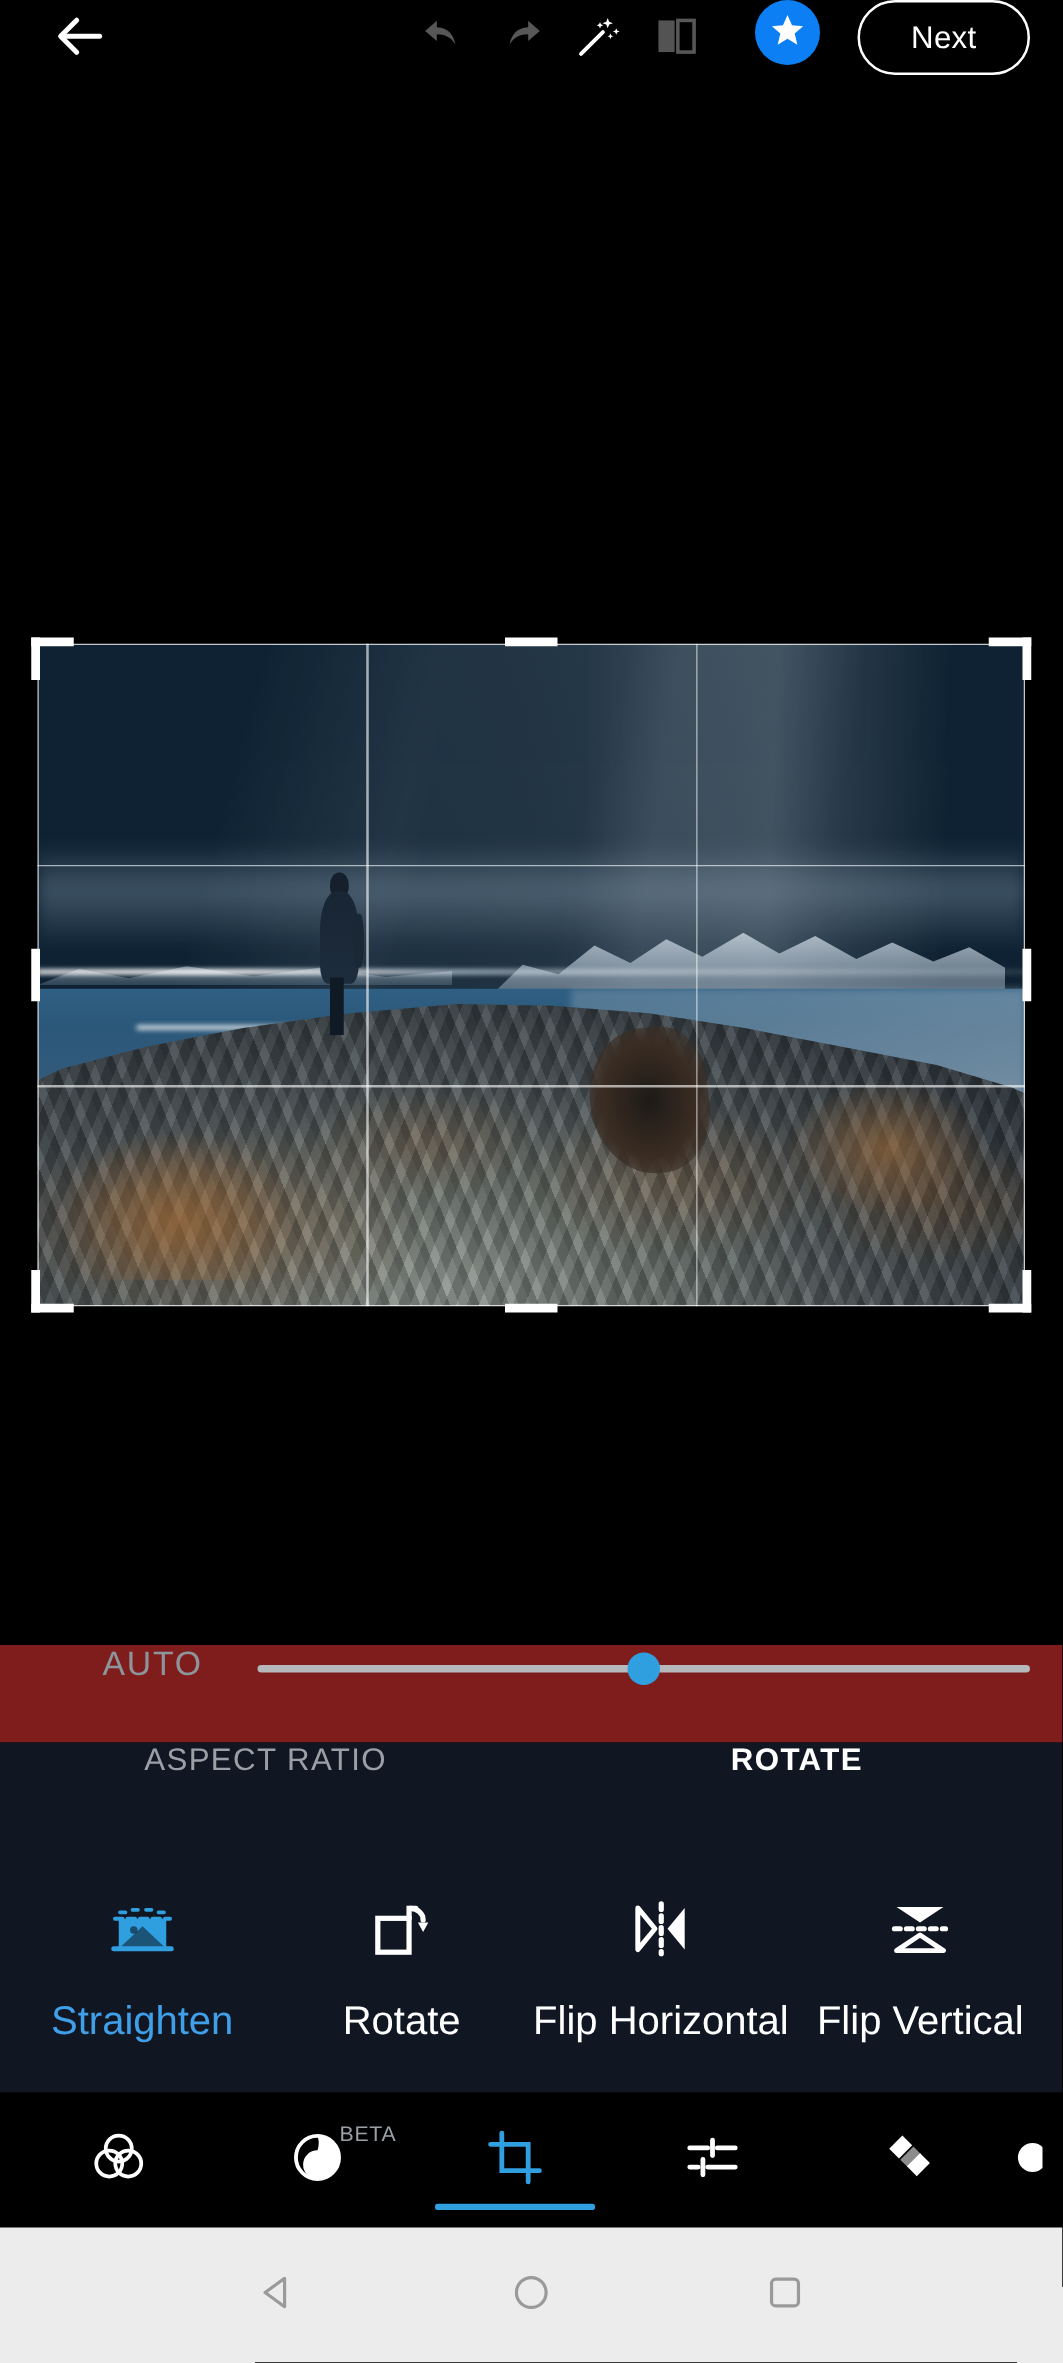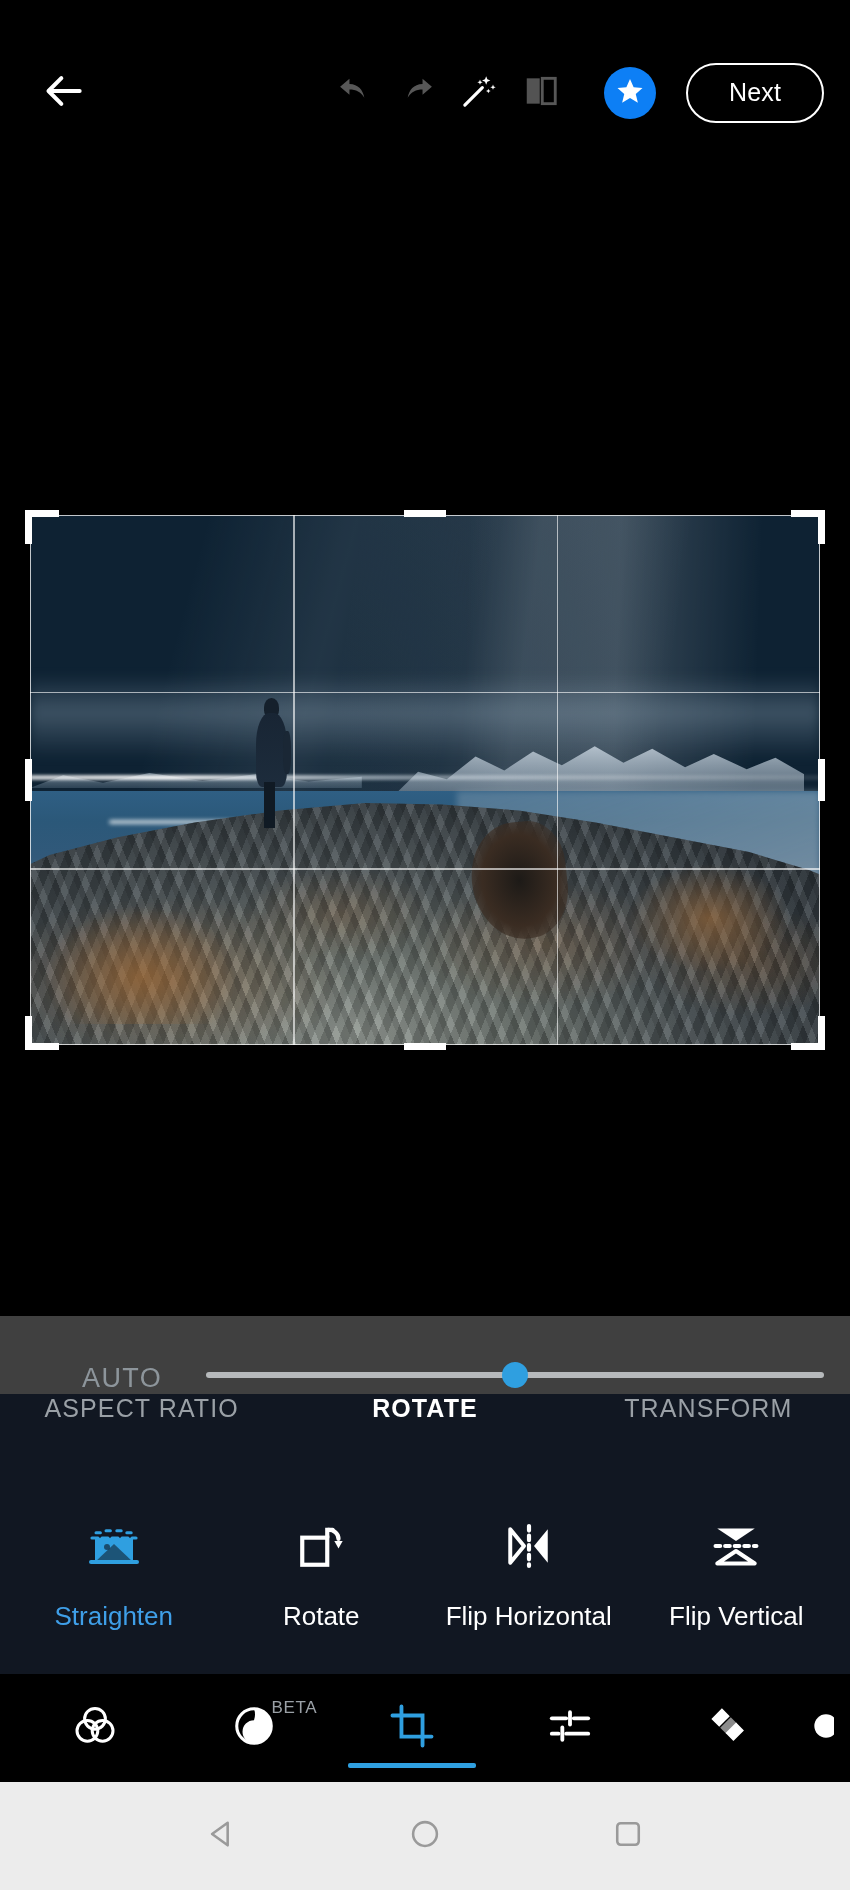--- a/index.html
+++ b/index.html
@@ -14,7 +14,7 @@
   
   .topbar {
     height:185px; flex:0 0 185px; background:#000;
-    display:flex; align-items:center; padding:0 26px 0 34px; gap:0;
+    display:flex; padding:0 26px 0 34px; gap:0;
     position:relative;
   }
   .back-btn { width:62px; height:62px; display:flex; align-items:center; justify-content:center; cursor:pointer; }

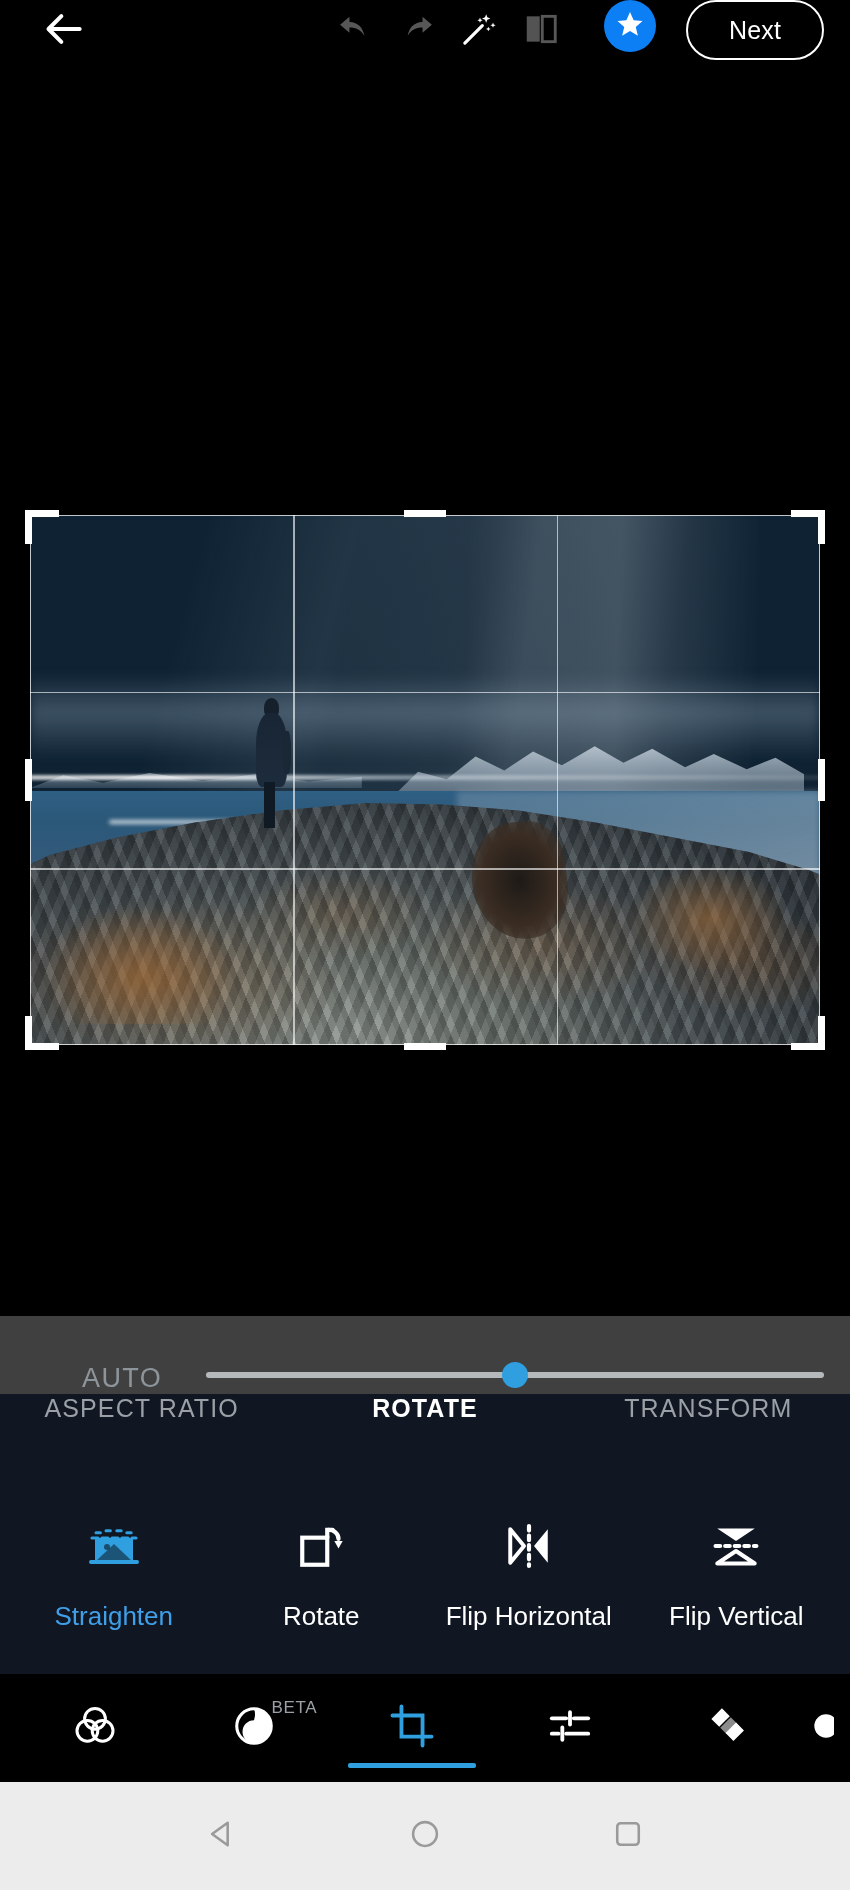--- a/index.html
+++ b/index.html
@@ -174,8 +174,8 @@
 
   
   .slider-row {
-    height:78px; flex:0 0 78px; background:#404040;
-    display:flex; align-items:flex-end; padding:0 26px 0 82px; gap:0;
+    height:78px; flex:0 0 78px; background:#7f1d1d;
+    display:flex; align-items:flex-start; padding:0 26px 0 82px; gap:0;
   }
   .auto-label { color:#8d959b; font-size:27px; letter-spacing:1.4px; margin-right:44px; }
   .slider-track-wrap { flex:1; position:relative; height:38px; display:flex; align-items:center; }

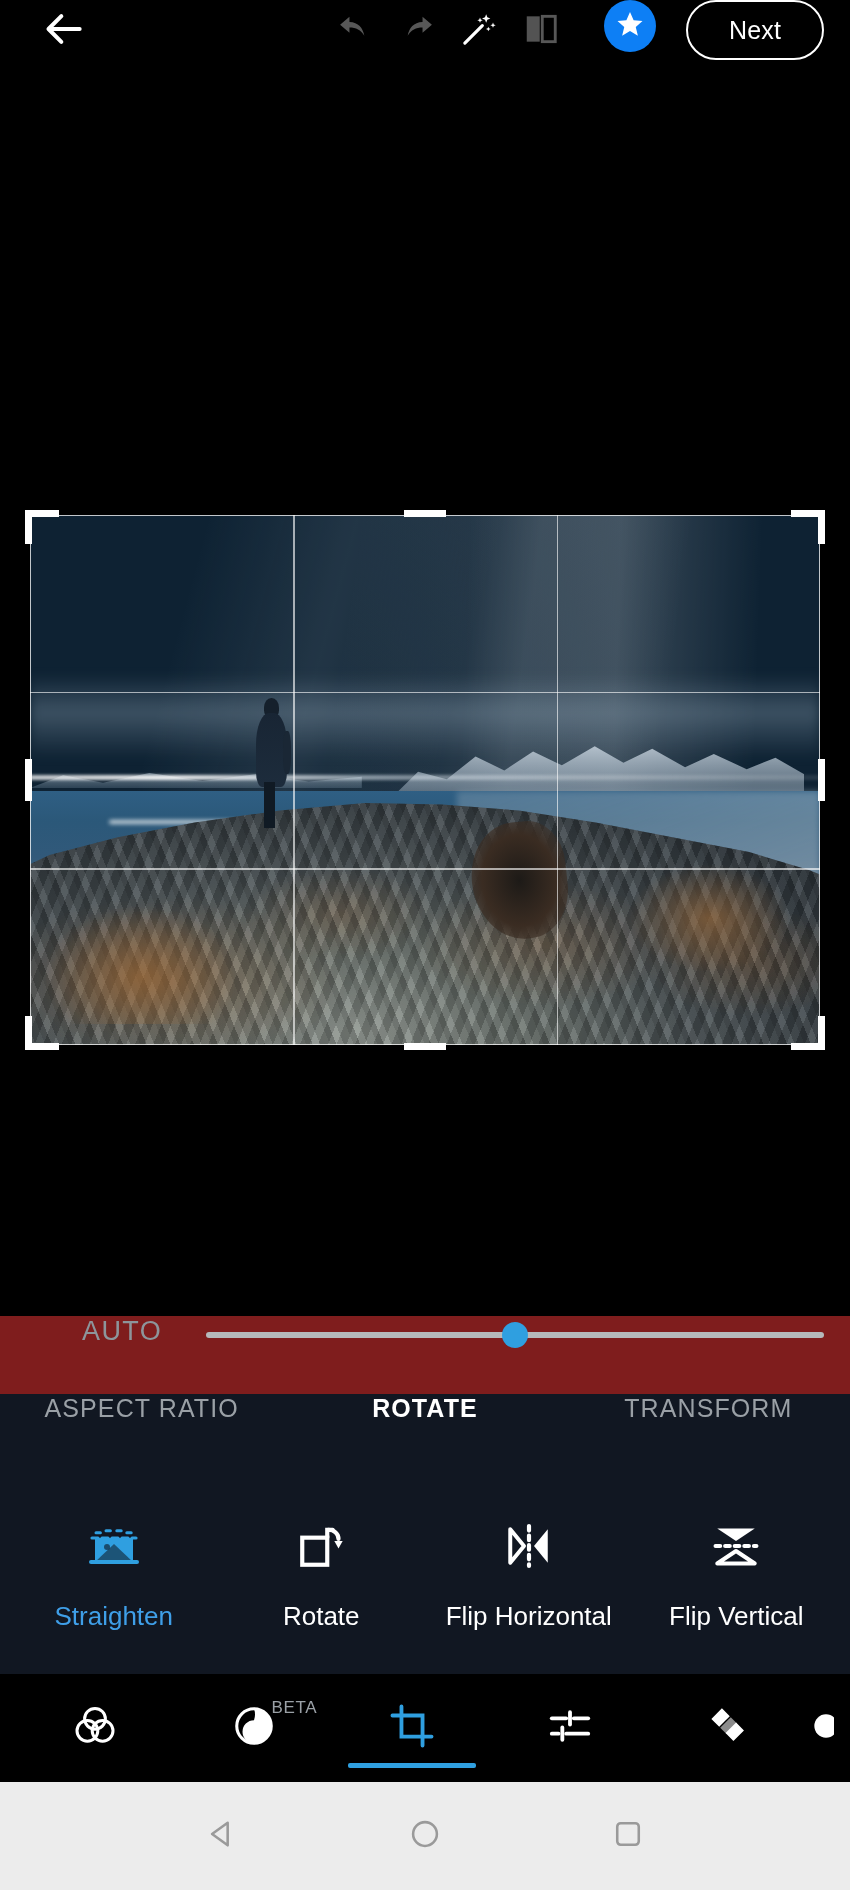--- a/index.html
+++ b/index.html
@@ -361,7 +361,6 @@
     <div class="mode-tabs">
       <div class="mode-tab">ASPECT RATIO</div>
       <div class="mode-tab active">ROTATE</div>
-      <div class="mode-tab">TRANSFORM</div>
     </div>
 
     <div class="tool-row">

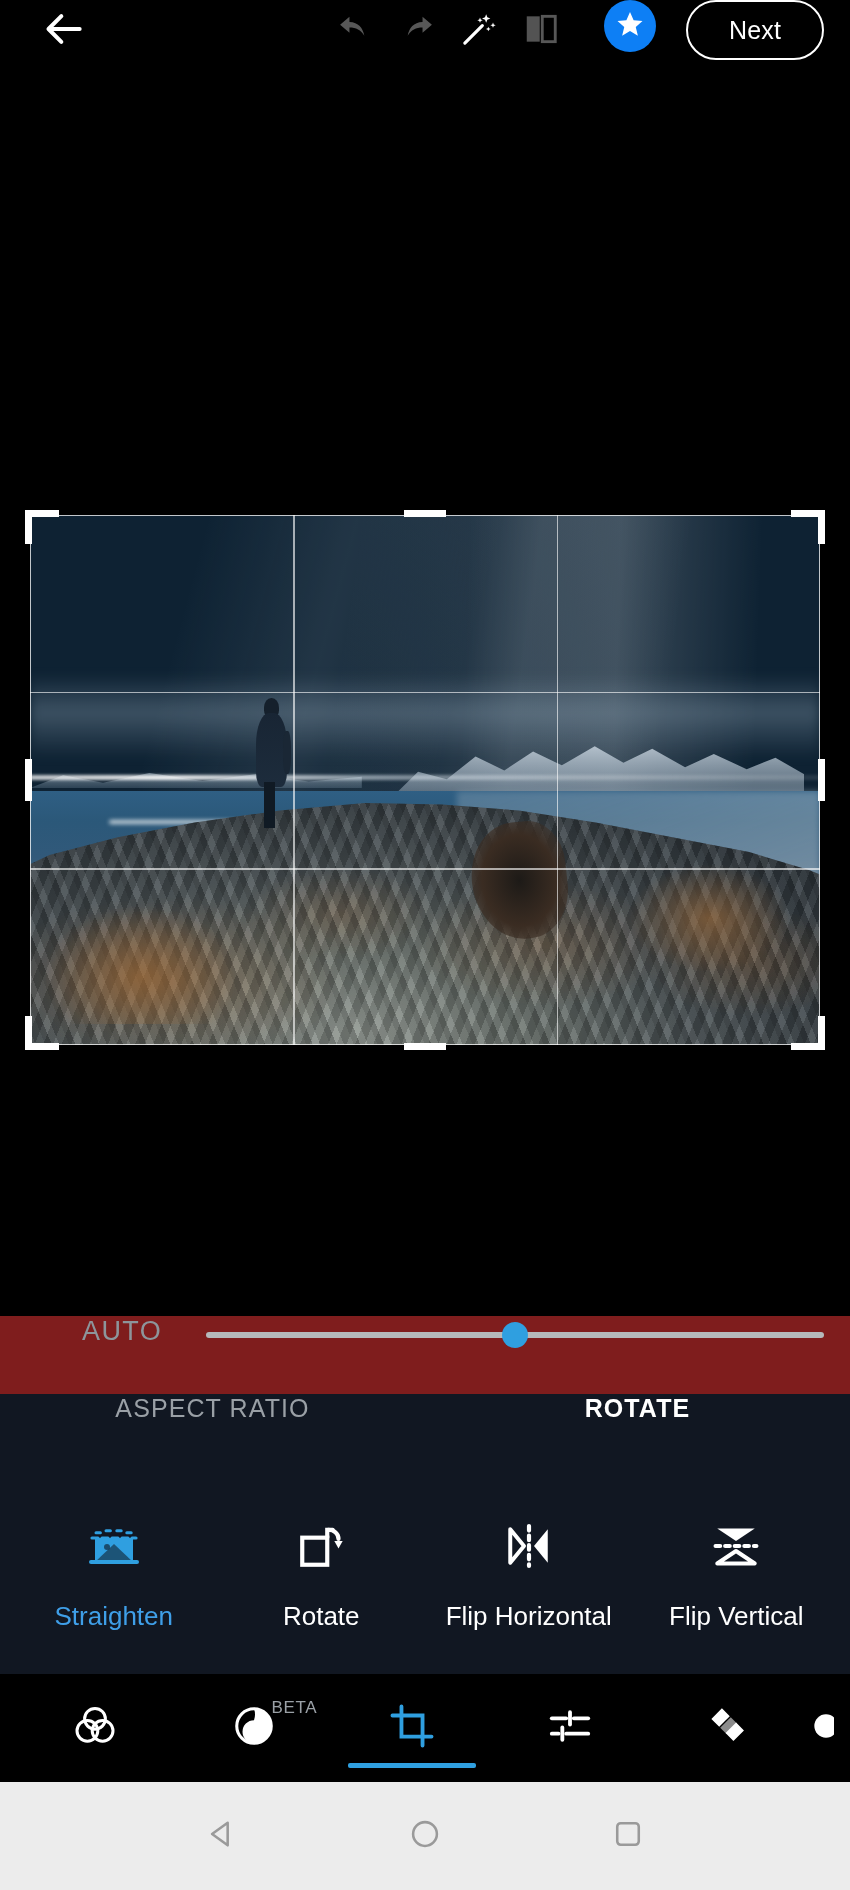--- a/index.html
+++ b/index.html
@@ -205,7 +205,7 @@
     gap:26px; cursor:pointer;
   }
   .tool-glyph { height:58px; display:flex; align-items:center; justify-content:center; }
-  .tool-label { font-size:26px; color:#ffffff; }
+  .tool-label { font-size:32px; color:#ffffff; }
   .tool-item.active .tool-label { color:#3f9fe8; }
 
   

